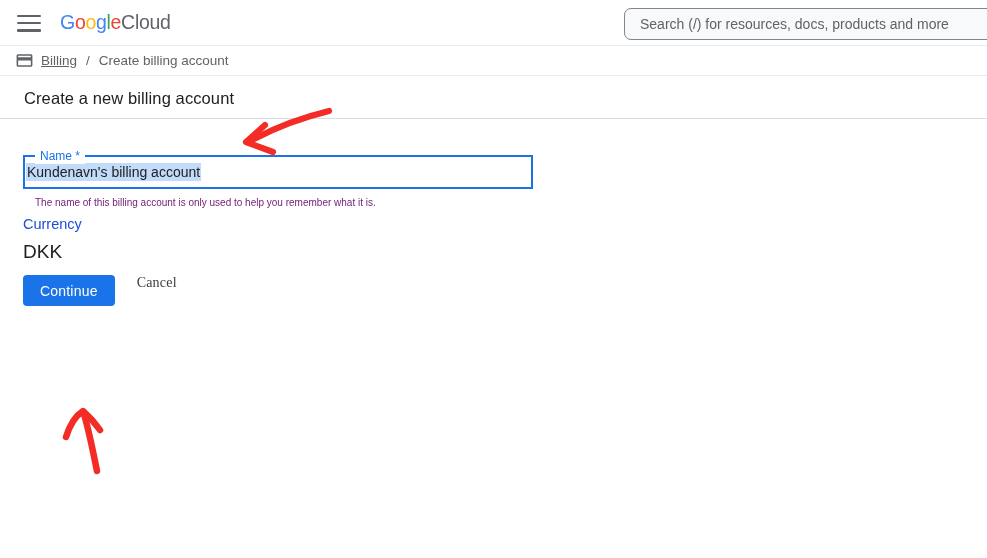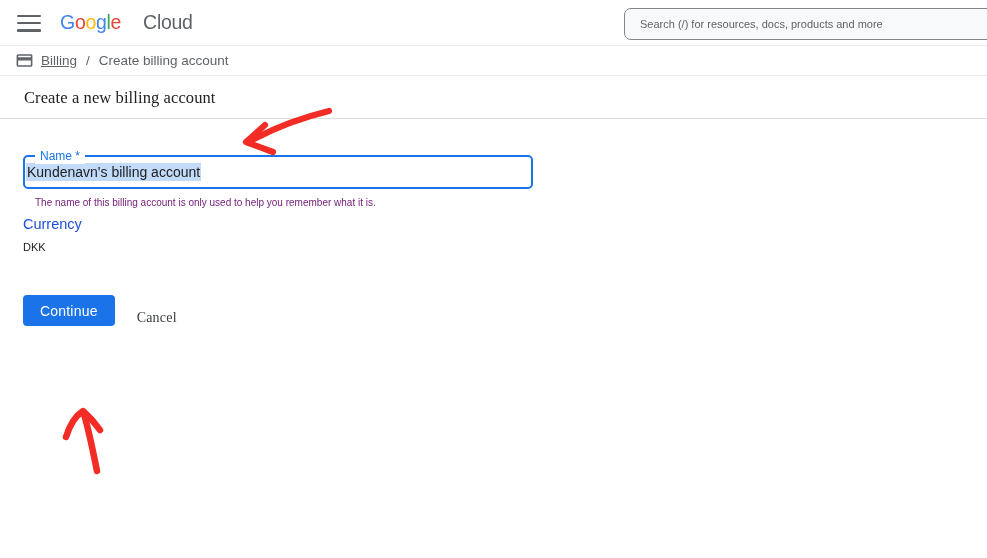--- a/index.html
+++ b/index.html
@@ -15,7 +15,7 @@
   .menu-btn { width:24px; height:17px; display:flex; flex-direction:column; justify-content:space-between; margin:1px 19px 0 1px; cursor:pointer; background:none; border:none; }
   .menu-btn i { display:block; height:2.5px; background:#5f6368; border-radius:1px; }
   .logo { display:flex; align-items:baseline; font-size:19.5px; font-weight:500; letter-spacing:-0.3px; cursor:pointer; }
-  .logo .suffix { color:#5f6368; margin-left:22px; font-weight:400; }
+  .logo .suffix { color:#5f6368; margin-left:0; font-weight:400; }
   .searchbox {
     position:absolute; left:624px; top:8px; width:370px; height:32px;
     border:1px solid #80868b; border-radius:7px; background:#f8f9fa;

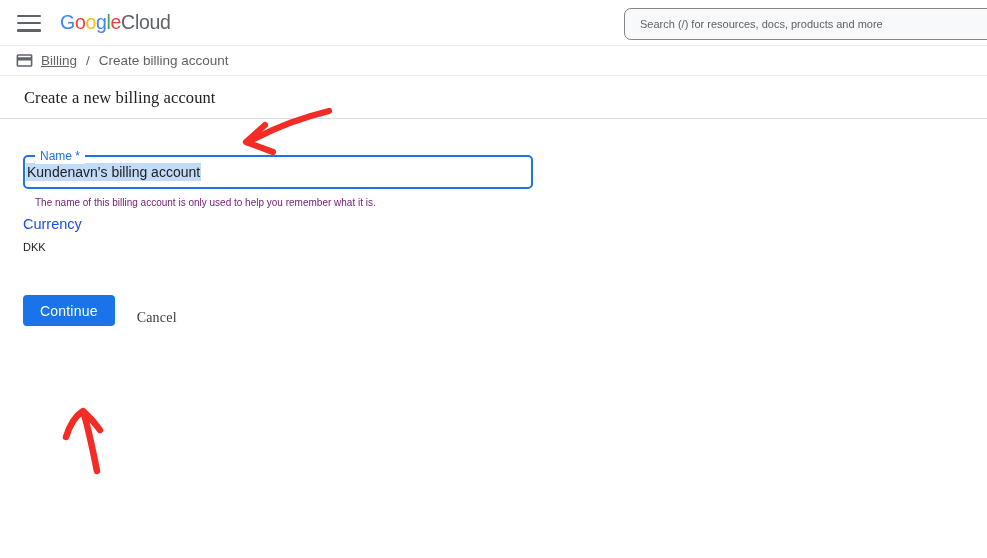--- a/index.html
+++ b/index.html
@@ -23,7 +23,7 @@
   }
   .searchbox input {
     width:100%; border:none; outline:none; background:transparent;
-    font-family:"Liberation Sans", sans-serif; font-size:11px; color:#14532d;
+    font-family:"Liberation Sans", sans-serif; font-size:14px; color:#14532d;
   }
   .searchbox input::placeholder { color:#5f6368; opacity:1; }
 

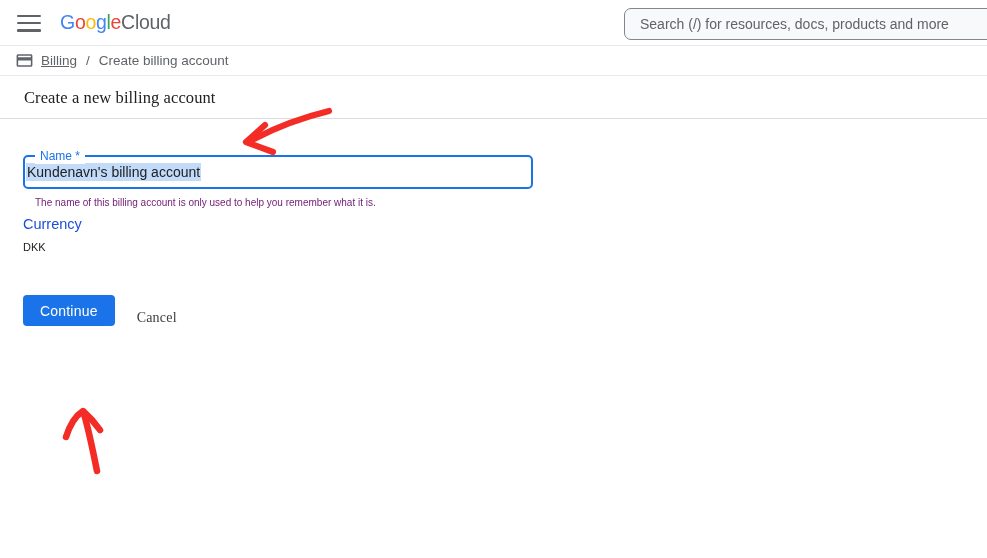--- a/index.html
+++ b/index.html
@@ -35,7 +35,7 @@
 
   
   .titlebar { padding:12px 24px 10px 24px; border-bottom:1px solid #dadce0; }
-  .titlebar h1 { font-size:16.5px; font-weight:400; color:#202124; line-height:20px; letter-spacing:0.1px;font-family:Liberation Serif, serif; }
+  .titlebar h1 { font-size:16.5px; font-weight:400; color:#202124; line-height:20px; letter-spacing:0.1px; }
 
   
   .form { padding-left:23px; }

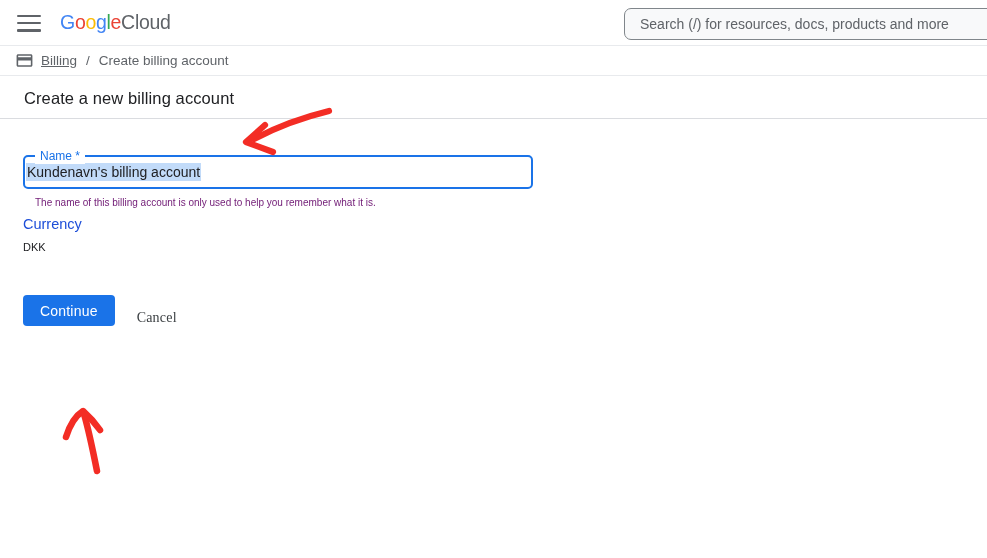--- a/index.html
+++ b/index.html
@@ -39,7 +39,7 @@
 
   
   .form { padding-left:23px; }
-  .field { position:relative; width:510px; border-radius:5px; background:#fff; }
+  .field { position:relative; width:510px; border-radius:0; background:#fff; }
   .field-label { position:absolute; top:-8px; left:10px; background:#fff; padding:0 5px; font-size:12px; line-height:15px; }
   .name-field { margin-top:36px; border:2px solid #1a73e8; height:34px; }
   .name-field .field-label { color:#1a73e8; }

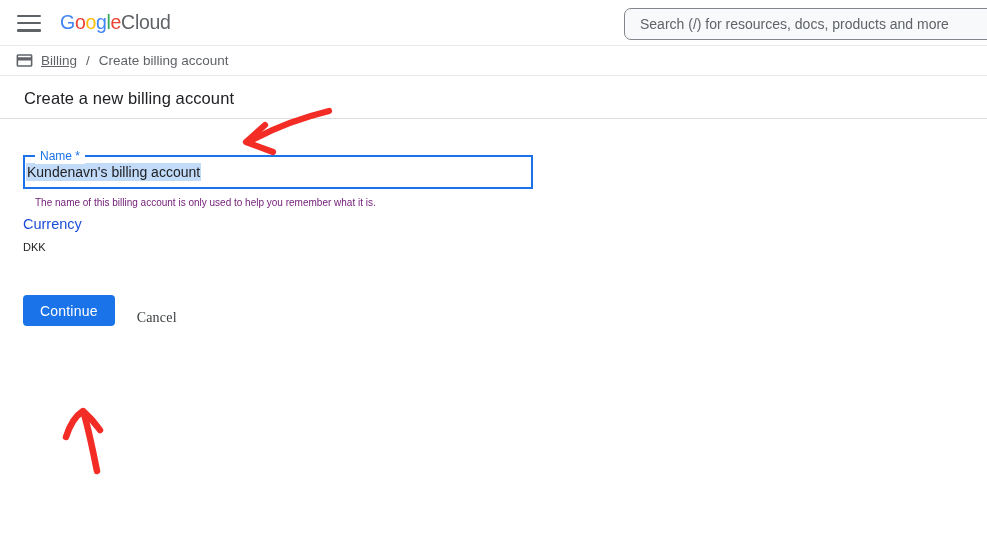--- a/index.html
+++ b/index.html
@@ -52,7 +52,7 @@
   .caret { position:absolute; right:15px; top:15px; width:0; height:0; border-left:5.5px solid transparent; border-right:5.5px solid transparent; border-top:6.5px solid #3c4043; }
 
   .currency-label { margin-top:8px; font-size:14.5px; color:#1d4ed8; }
-  .currency-value { margin-top:9px; font-size:11px; color:#202124; }
+  .currency-value { margin-top:9px; font-size:19px; color:#202124; }
 
   .actions { margin-top:42px; display:flex; align-items:flex-end; }
   .btn-continue {

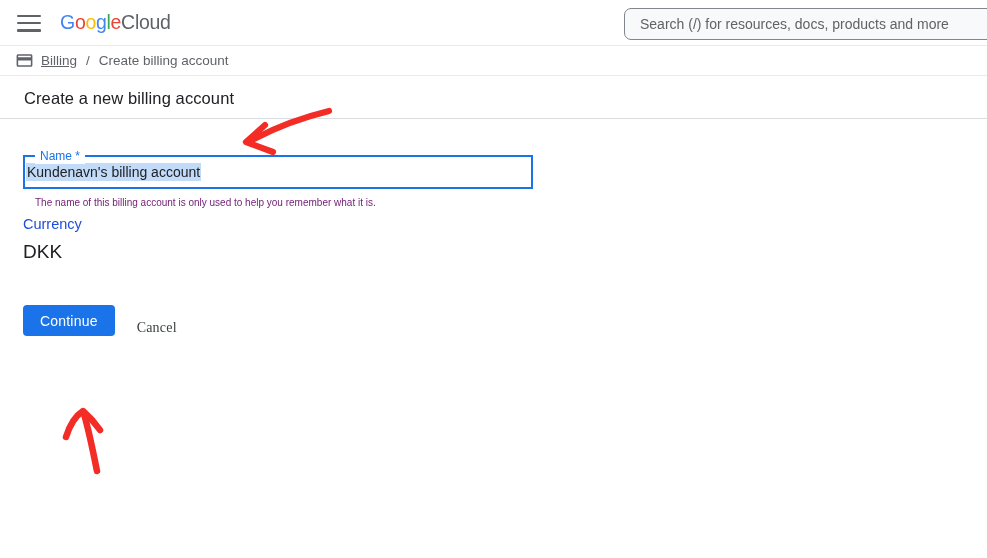--- a/index.html
+++ b/index.html
@@ -54,7 +54,7 @@
   .currency-label { margin-top:8px; font-size:14.5px; color:#1d4ed8; }
   .currency-value { margin-top:9px; font-size:19px; color:#202124; }
 
-  .actions { margin-top:42px; display:flex; align-items:flex-end; }
+  .actions { margin-top:12px; display:flex; align-items:flex-start; }
   .btn-continue {
     background:#1a73e8; color:#fff; border:none; border-radius:4px;
     height:31px; padding:0 17px; font-family:"Liberation Sans", sans-serif;

